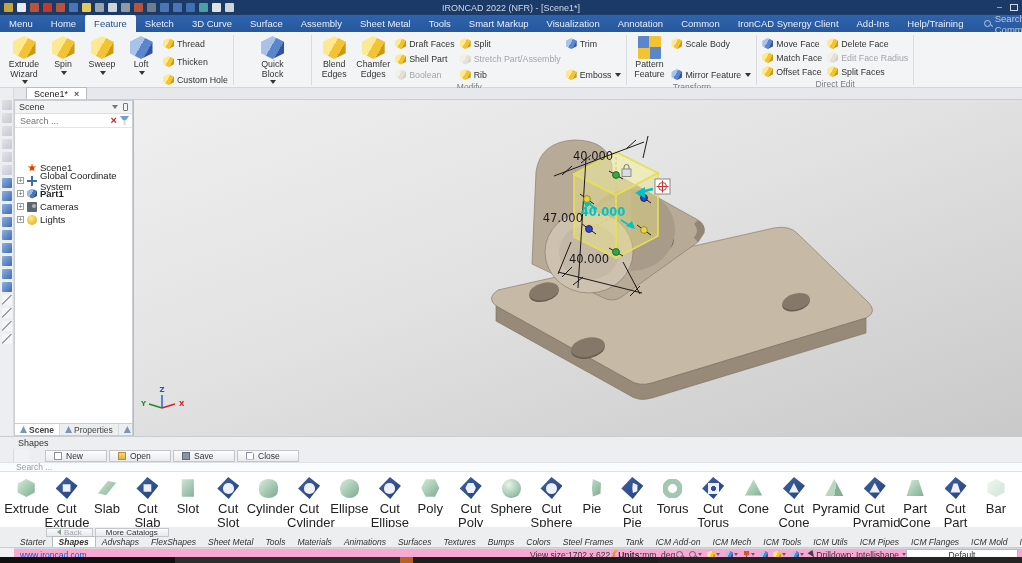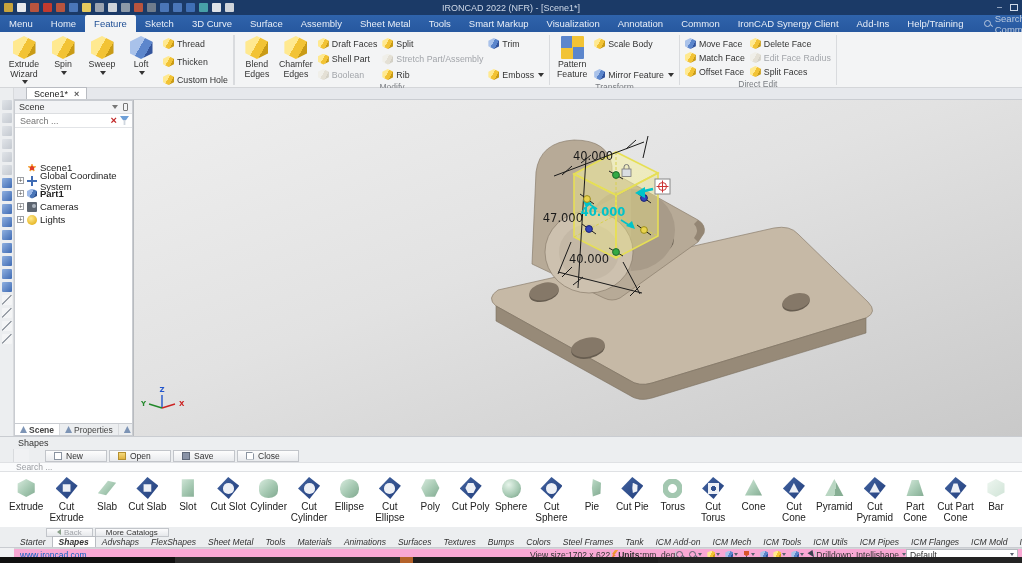--- a/index.html
+++ b/index.html
@@ -287,6 +287,16 @@
       <div class="glabel">Feature</div>
     </div>
     <div class="gsep"></div>
+    <div class="rgroup">
+      <div class="rrow" style="justify-content:center;">
+        <button class="rbig">
+          <span class="ricon blue"></span>
+          <span>Quick Block</span>
+            <span class="drop rdrop"></span>
+        </button>
+      </div>
+      <div class="glabel">Quick Pick Shapes</div>
+    </div>
     <div class="gsep"></div>
     <div class="rgroup">
       <div class="rrow">

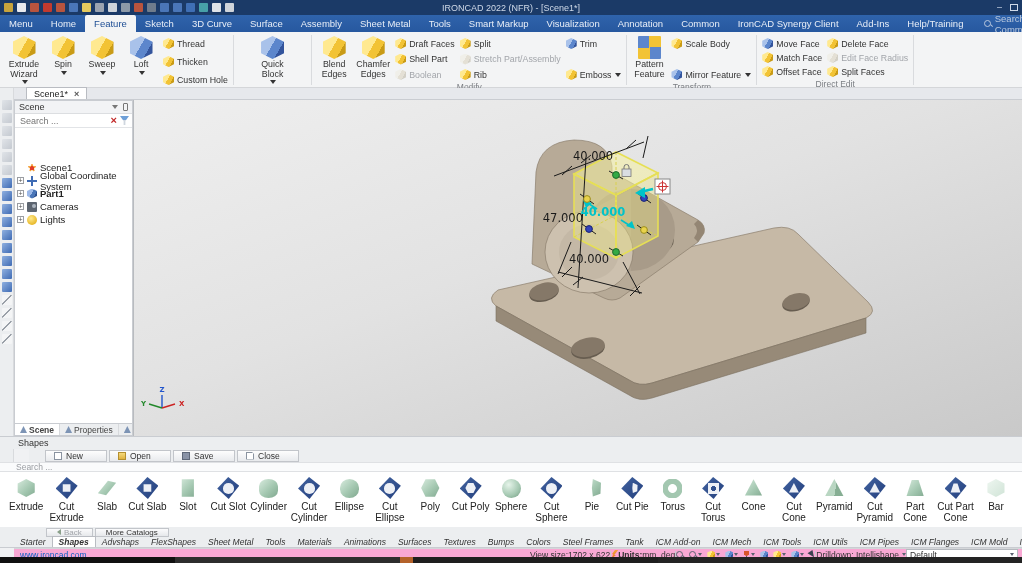--- a/index.html
+++ b/index.html
@@ -118,7 +118,7 @@
   .s-pyramid{clip-path:polygon(50% 2%,98% 92%,2% 92%);background:linear-gradient(100deg,#b9d6c2 55%,#86ae93 55%);}
   .s-partcone{clip-path:polygon(32% 8%,68% 8%,95% 92%,5% 92%);}
   .s-bar{clip-path:polygon(50% 2%,95% 26%,95% 74%,50% 98%,5% 74%,5% 26%);background:linear-gradient(135deg,#eff7f1,#cfe3d6);}
-  .cat-label{font-size:10px;line-height:1.05;text-align:center;color:#222;max-width:44px;}
+  .cat-label{font-size:13px;line-height:1.05;text-align:center;color:#222;max-width:44px;}
 
   
   .cat-nav{position:absolute;left:0;top:527px;width:1022px;height:10px;background:#eceef0;display:flex;align-items:center;gap:2px;padding-left:46px;}

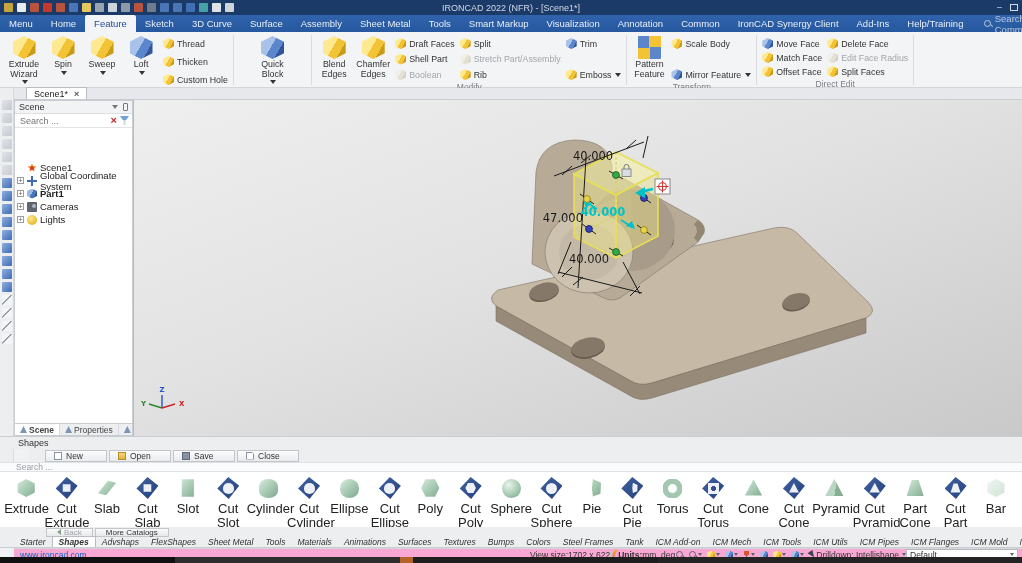--- a/index.html
+++ b/index.html
@@ -144,7 +144,7 @@
   .g-cursor{width:0;height:0;border-left:3px solid transparent;border-right:3px solid transparent;border-top:7px solid #3b4250;transform:rotate(-35deg);}
   .sdrop{width:0;height:0;border-left:2.5px solid transparent;border-right:2.5px solid transparent;border-top:3.5px solid #5a6270;}
   .units-ico{width:7px;height:9px;background:linear-gradient(#f7a43c,#e0761f);clip-path:polygon(55% 0,100% 0,45% 55%,70% 55%,0 100%,30% 48%,10% 48%);}
-  .combo{height:11px;border:1px solid #b5b9bf;background:#fff;display:flex;align-items:center;padding:0 3px;gap:4px;}
+  .combo{height:11px;border:1px solid #b5b9bf;background:#fff;display:flex;align-items:center;padding:0 3px;gap:4px;flex-direction:column;}
   .combo .lbl{white-space:nowrap;}
   .combo.wide{width:112px;justify-content:space-between;}
 

